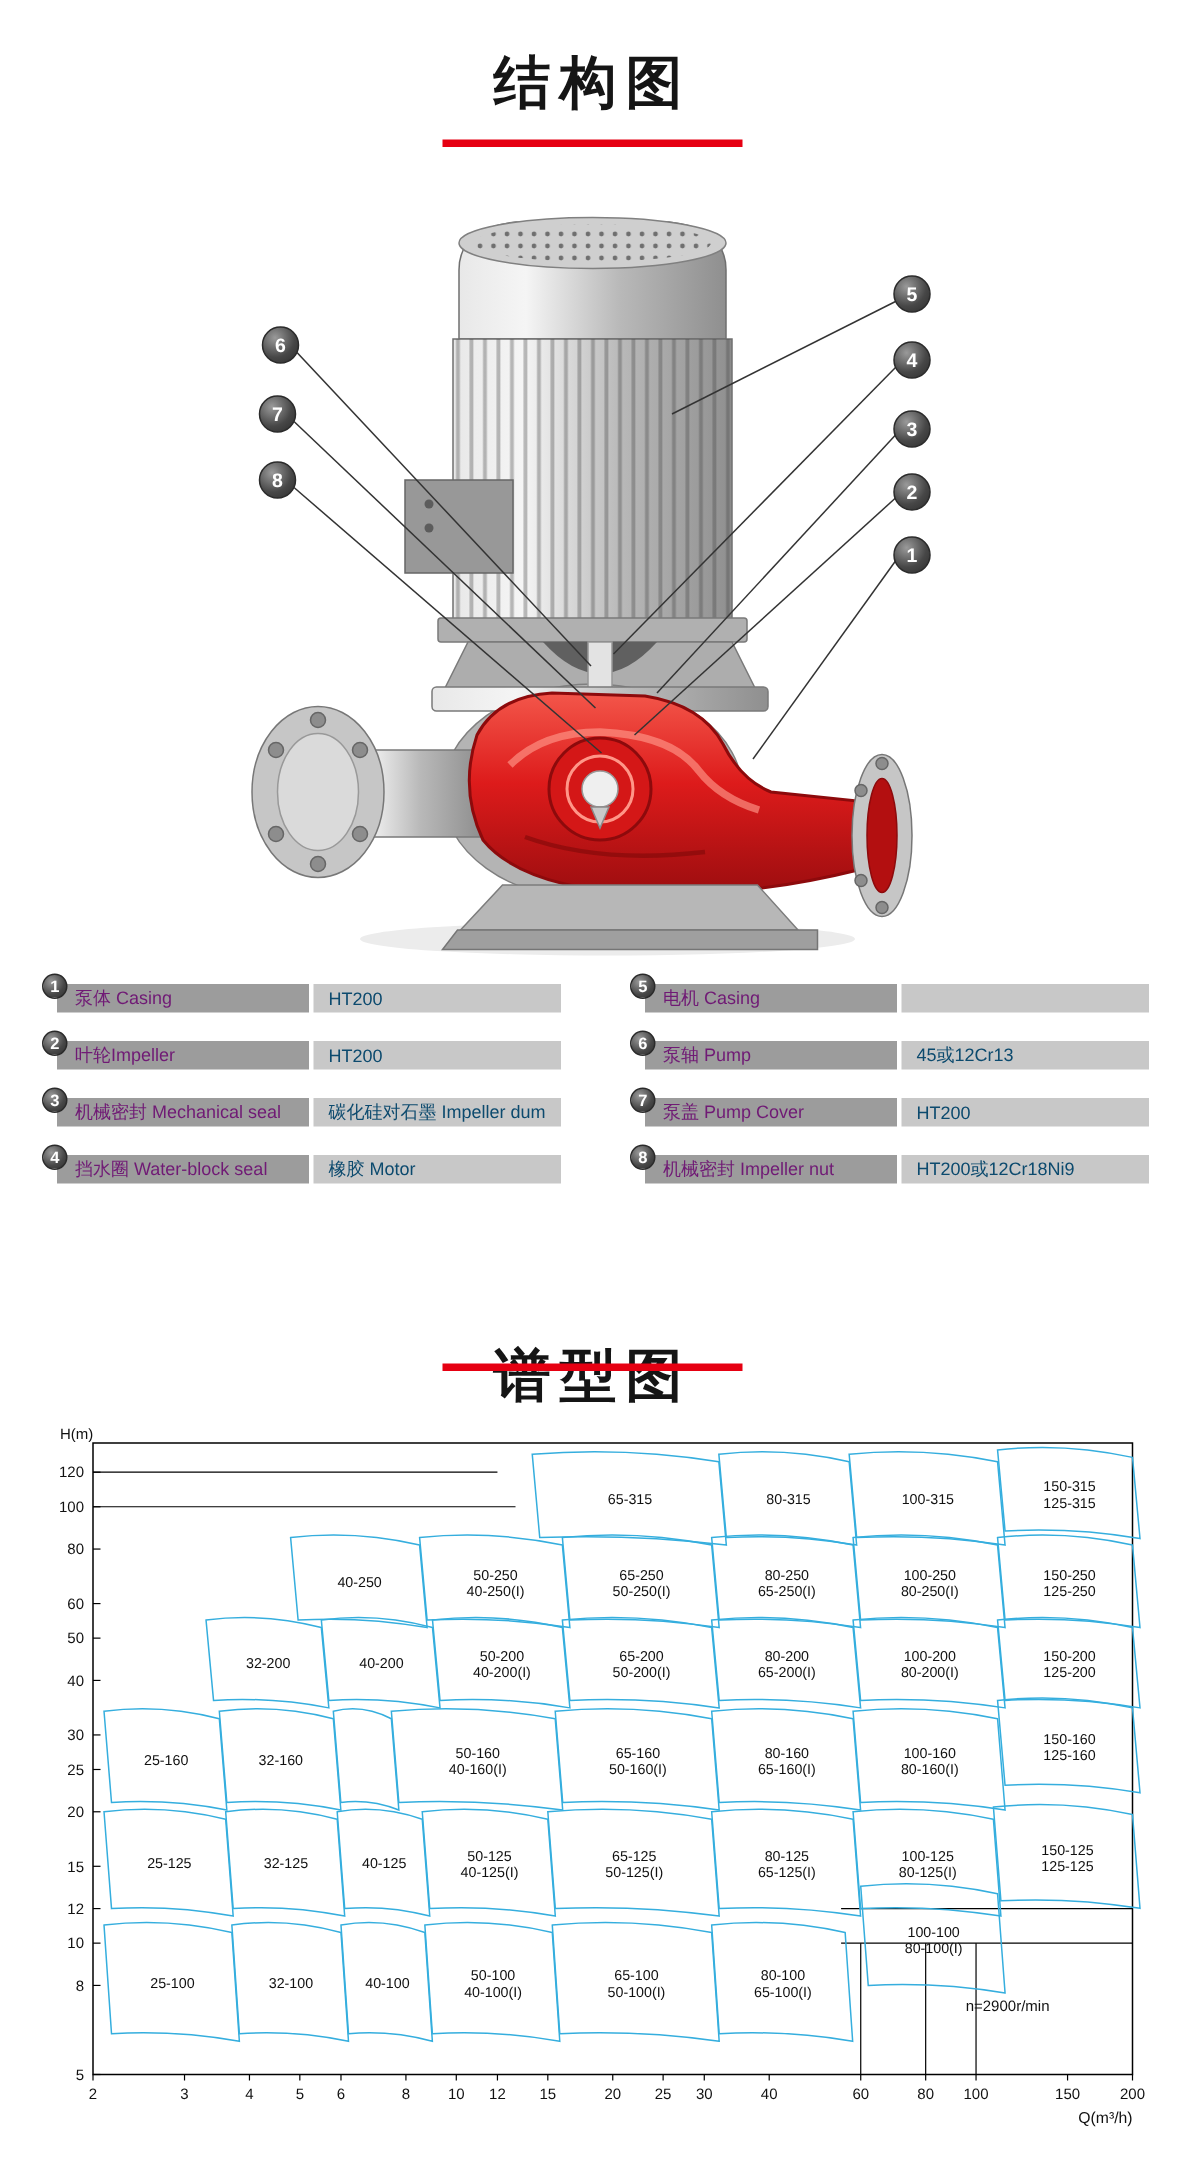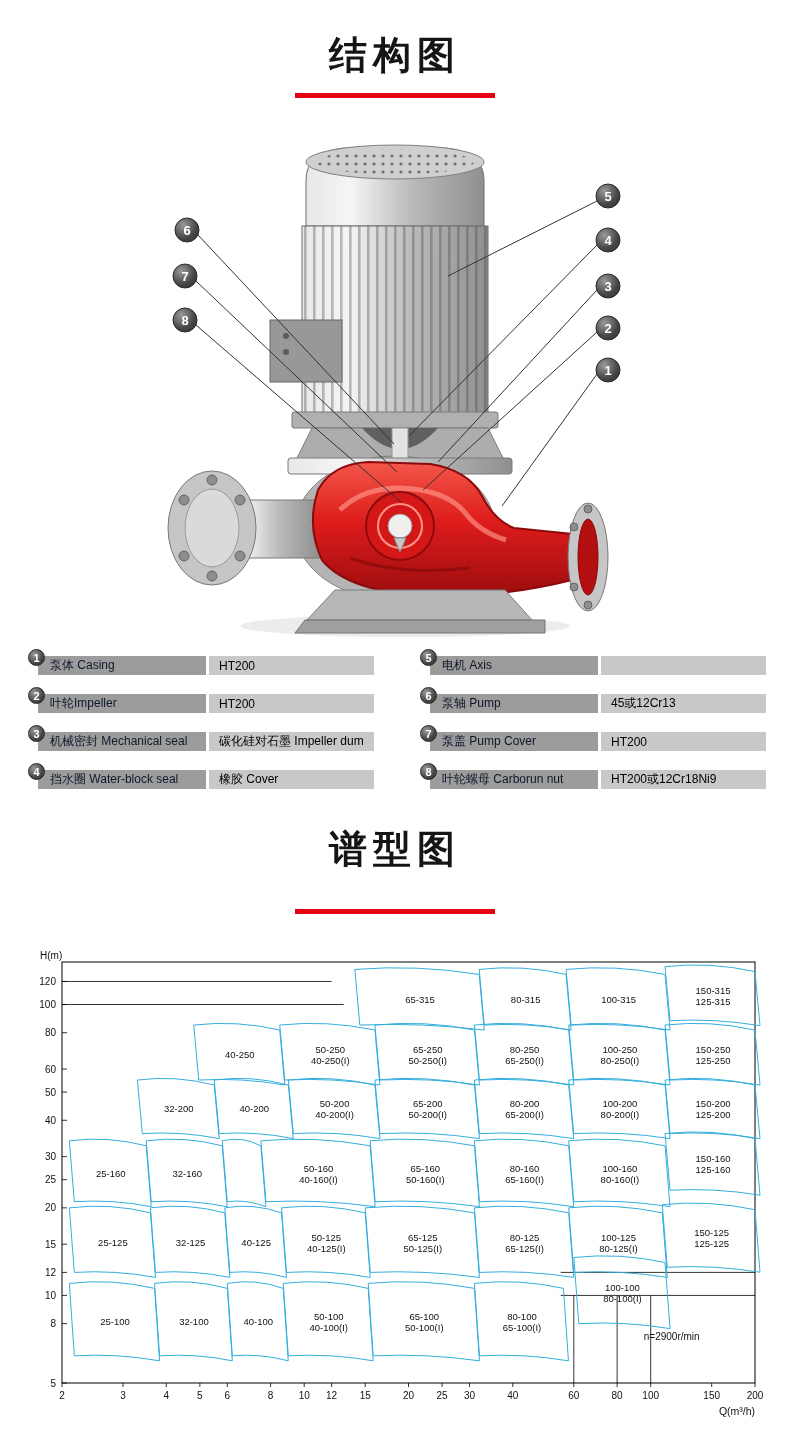--- a/index.html
+++ b/index.html
@@ -22,7 +22,7 @@
          background:radial-gradient(circle at 35% 30%,#9a9a9a,#474747 60%,#2f2f2f);
          color:#fff;font-size:11px;font-weight:bold;display:flex;align-items:center;justify-content:center;
          border:1px solid #2a2a2a;box-sizing:border-box;z-index:2;}
-  .part-name{width:168px;background:#9c9c9c;color:#0f172a;display:flex;align-items:center;
+  .part-name{width:168px;background:#9c9c9c;color:#701a75;display:flex;align-items:center;
              padding-left:12px;box-sizing:border-box;white-space:nowrap;overflow:hidden;}
   .part-mat{flex:1;margin-left:3px;background:#c8c8c8;color:#000000;display:flex;align-items:center;
             padding-left:10px;white-space:nowrap;overflow:hidden;}

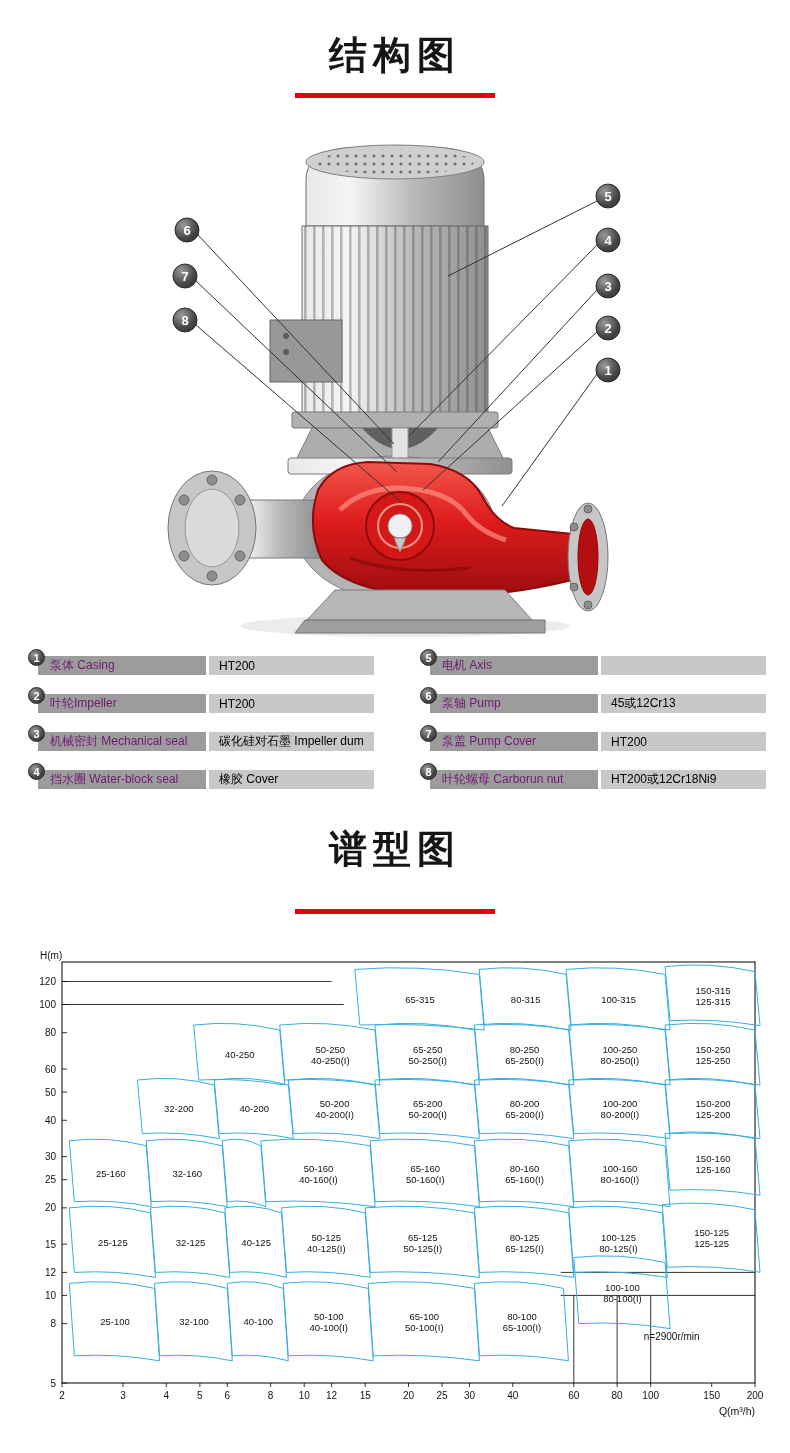--- a/index.html
+++ b/index.html
@@ -24,7 +24,7 @@
          border:1px solid #2a2a2a;box-sizing:border-box;z-index:2;}
   .part-name{width:168px;background:#9c9c9c;color:#701a75;display:flex;align-items:center;
              padding-left:12px;box-sizing:border-box;white-space:nowrap;overflow:hidden;}
-  .part-mat{flex:1;margin-left:3px;background:#c8c8c8;color:#000000;display:flex;align-items:center;
+  .part-mat{flex:1;margin-left:3px;background:#c8c8c8;color:#0c4a6e;display:flex;align-items:center;
             padding-left:10px;white-space:nowrap;overflow:hidden;}
   .chart-wrap{position:absolute;top:950px;left:0;width:790px;height:490px;}
   svg text{font-family:"Liberation Sans","DejaVu Sans",sans-serif;}

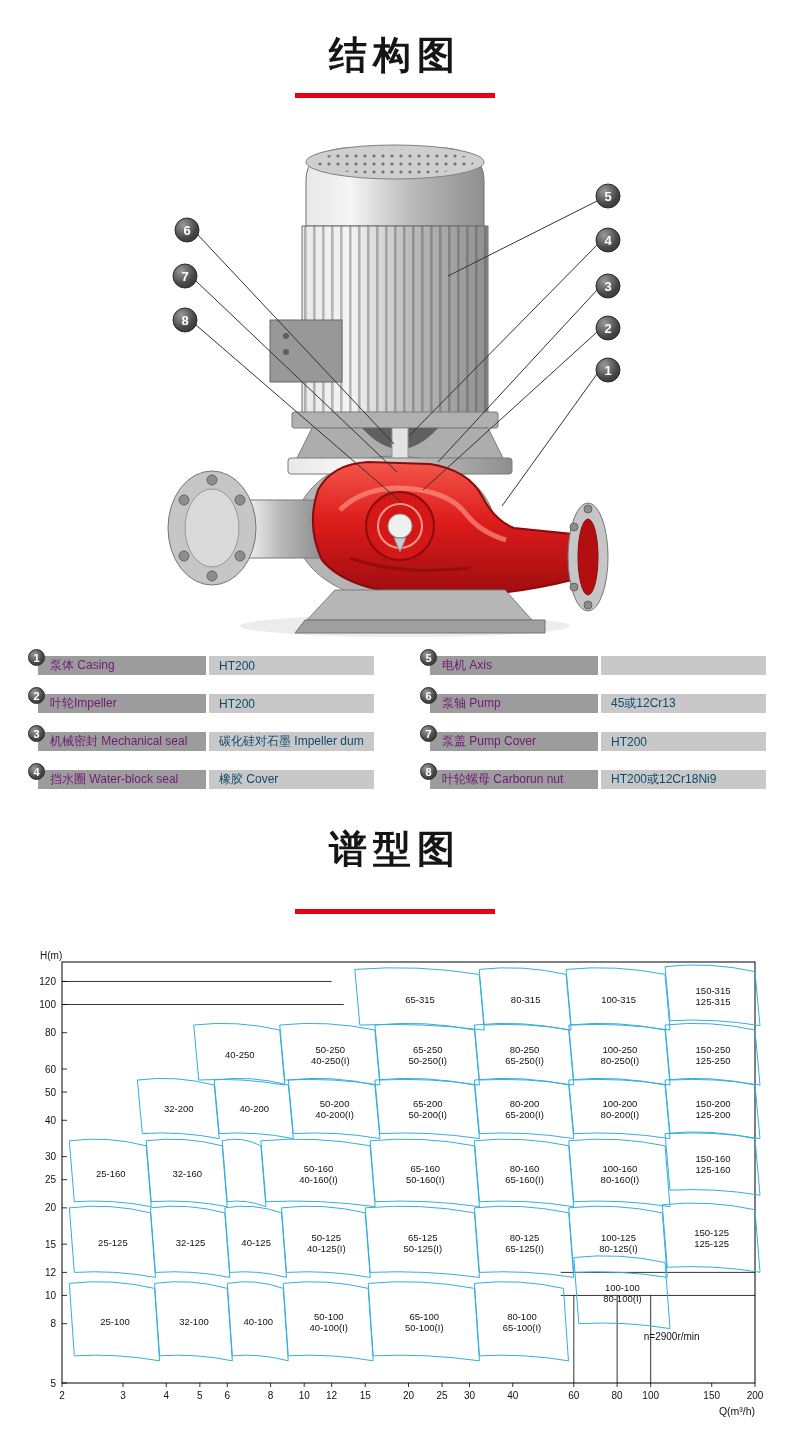--- a/index.html
+++ b/index.html
@@ -171,7 +171,7 @@
     <div class="parts-col" id="parts-right">
       <div class="part-row">
         <span class="badge">5</span>
-        <span class="part-name">电机 Axis</span>
+        <span class="part-name">电机 Casing</span>
         <span class="part-mat"></span>
       </div>
       <div class="part-row">

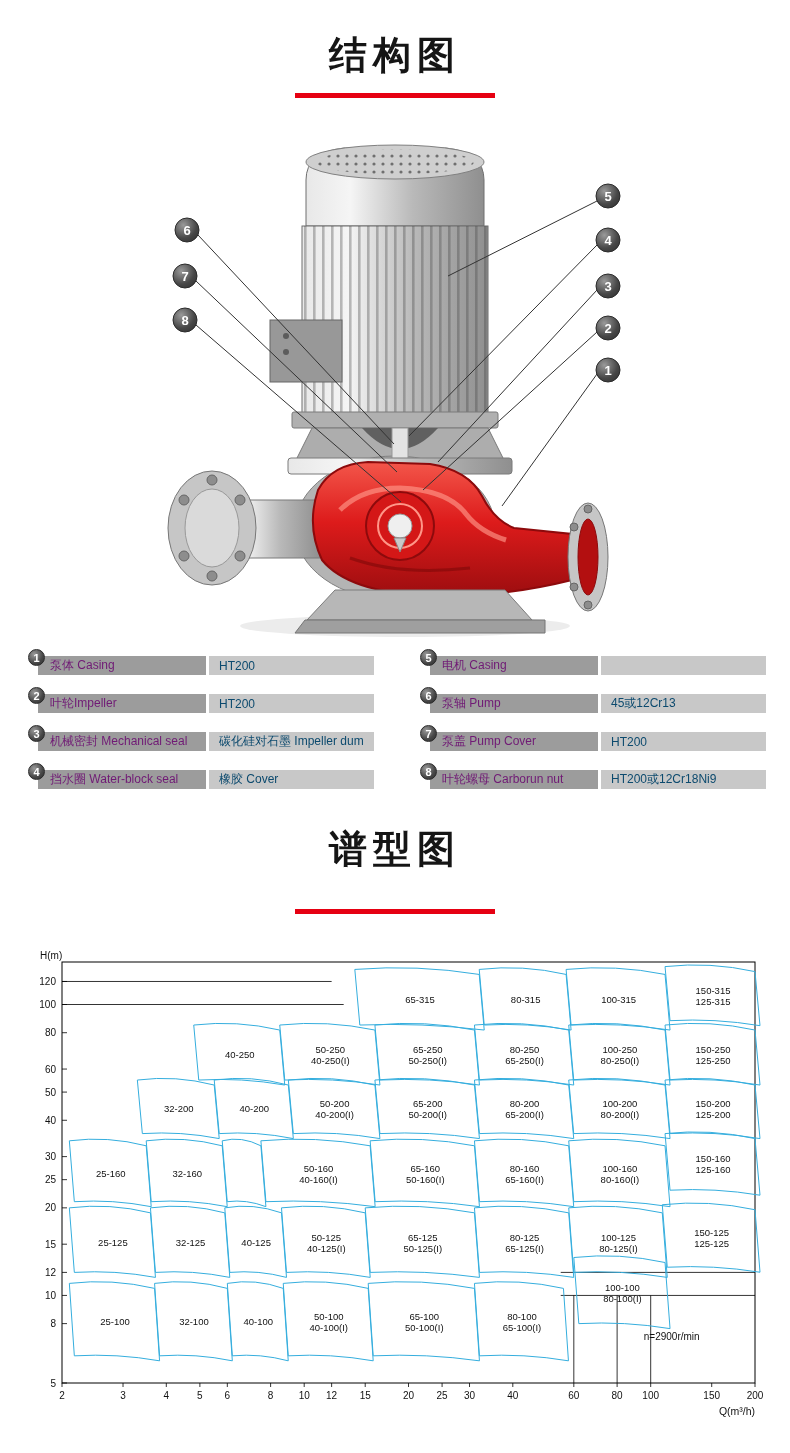--- a/index.html
+++ b/index.html
@@ -165,7 +165,7 @@
       <div class="part-row">
         <span class="badge">4</span>
         <span class="part-name">挡水圈 Water-block seal</span>
-        <span class="part-mat">橡胶 Cover</span>
+        <span class="part-mat">橡胶 Motor</span>
       </div>
     </div>
     <div class="parts-col" id="parts-right">

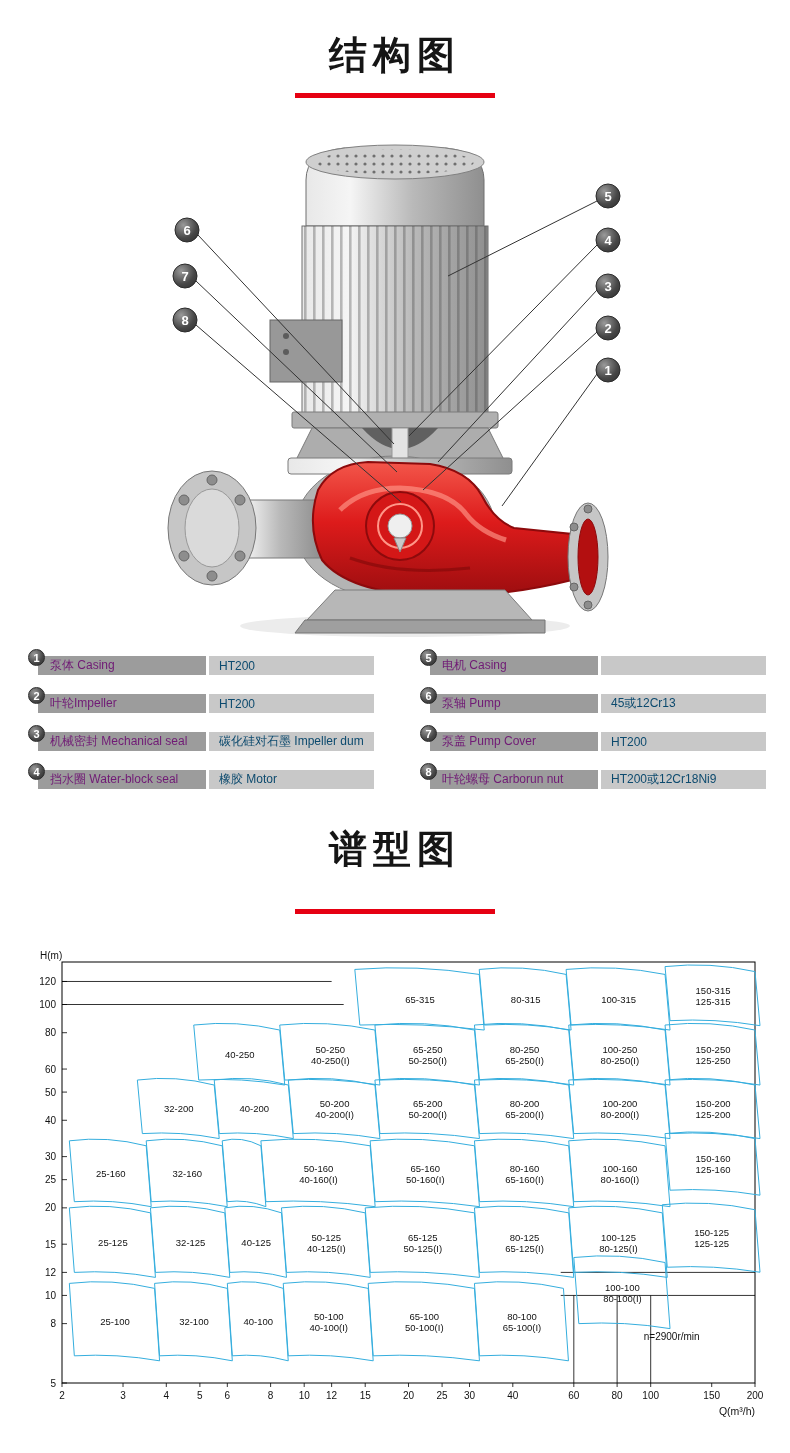--- a/index.html
+++ b/index.html
@@ -186,7 +186,7 @@
       </div>
       <div class="part-row">
         <span class="badge">8</span>
-        <span class="part-name">叶轮螺母 Carborun nut</span>
+        <span class="part-name">机械密封 Impeller nut</span>
         <span class="part-mat">HT200或12Cr18Ni9</span>
       </div>
     </div>

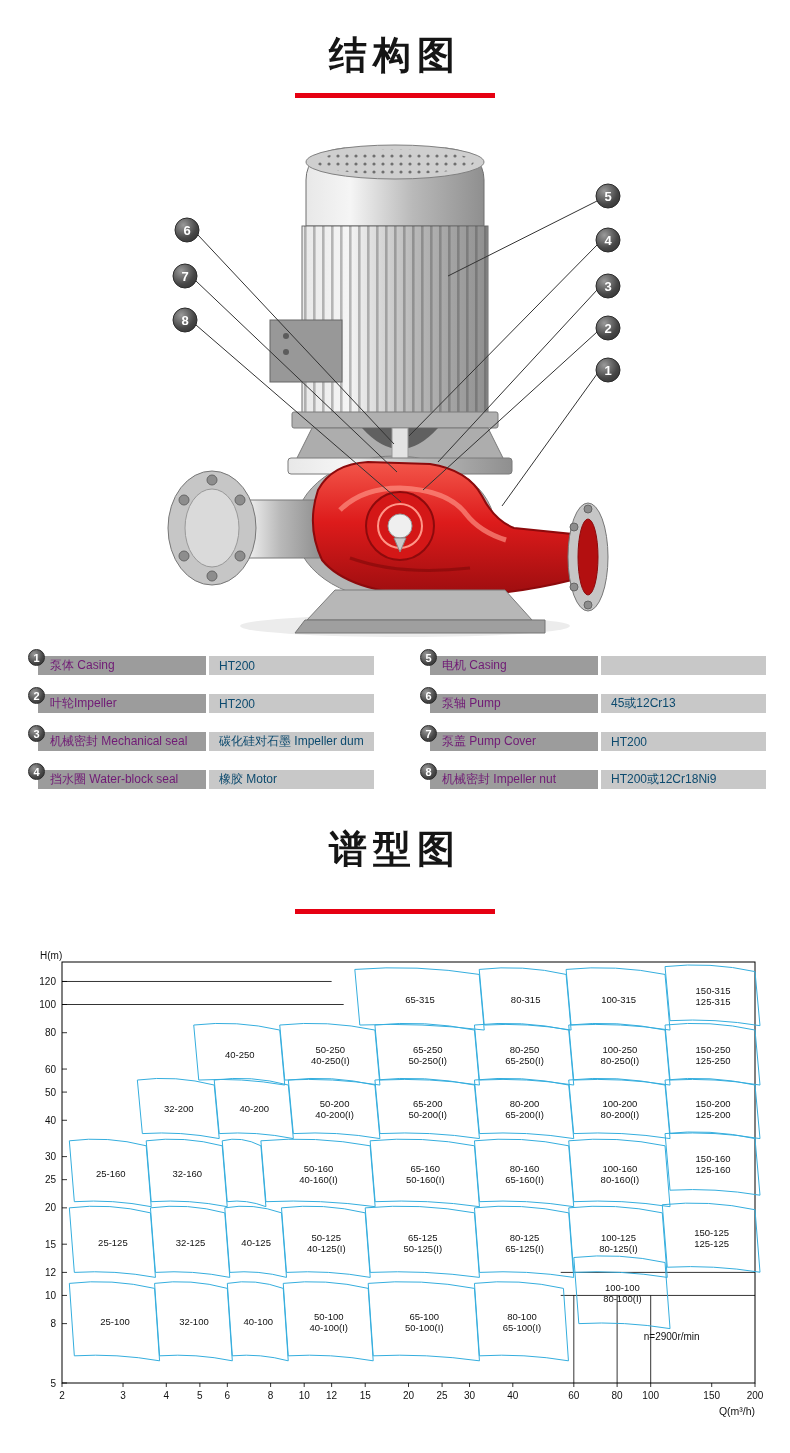--- a/index.html
+++ b/index.html
@@ -8,7 +8,7 @@
   .sec-title{position:absolute;left:0;width:100%;text-align:center;font-size:38px;font-weight:bold;
              color:#151515;letter-spacing:6px;margin:0;}
   #structure-title{top:30px;}
-  #spectrum-title{top:824px;}
+  #spectrum-title{top:892px;}
   .red-bar{position:absolute;left:50%;transform:translateX(-50%);width:200px;height:5px;background:#e60012;}
   #structure-bar{top:93px;}
   #spectrum-bar{top:909px;}

